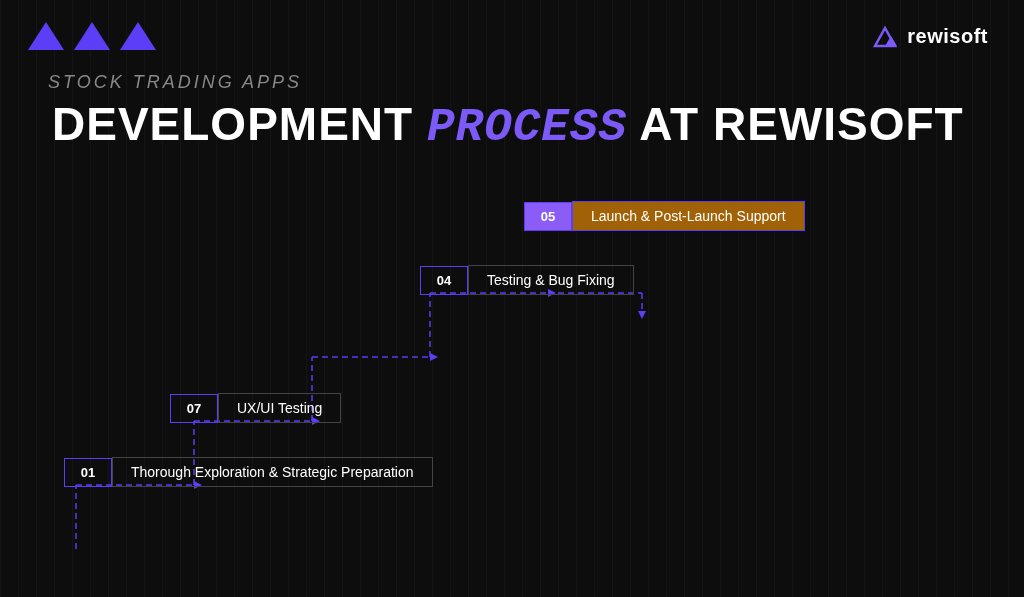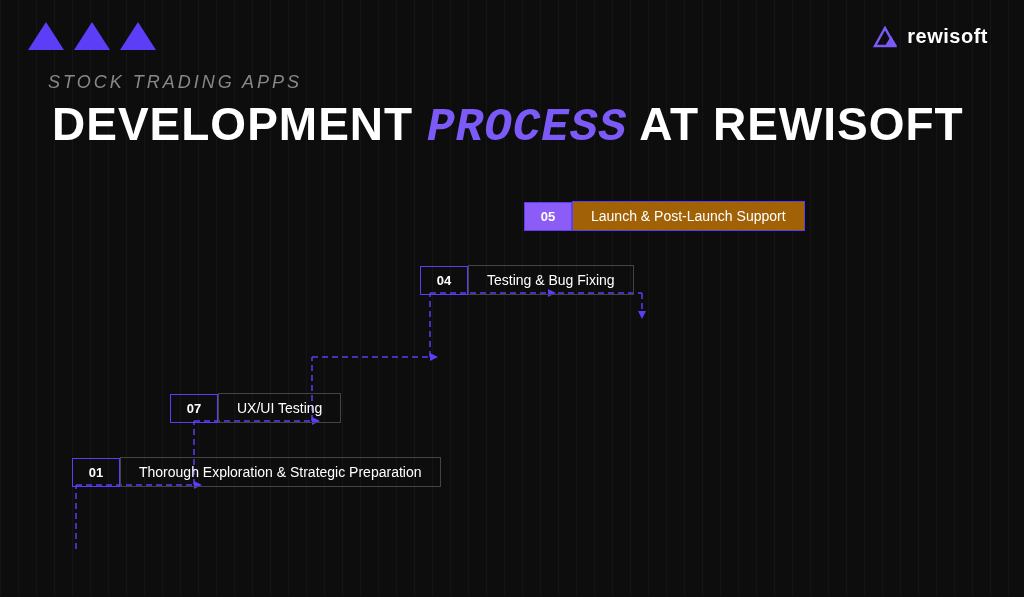--- a/index.html
+++ b/index.html
@@ -157,7 +157,7 @@
     
     .step-01 {
       bottom: 0px;
-      left: 8px;
+      left: 0px;
       padding-left: 12px;
     }
 

